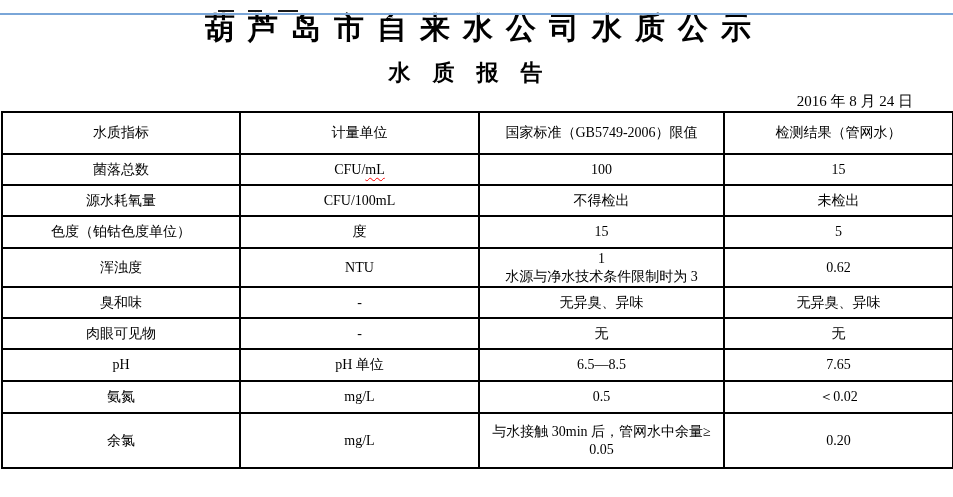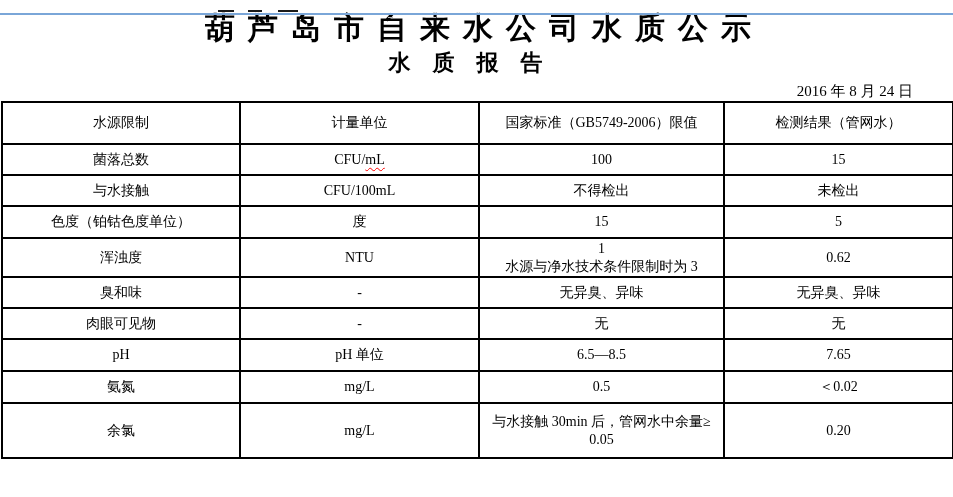--- a/index.html
+++ b/index.html
@@ -40,7 +40,7 @@
     padding-left: 16px;
   }
   .subtitle {
-    margin-top: 4px;
+    margin-top: 14px;
     text-align: center;
     font-size: 22px;
     line-height: 26px;

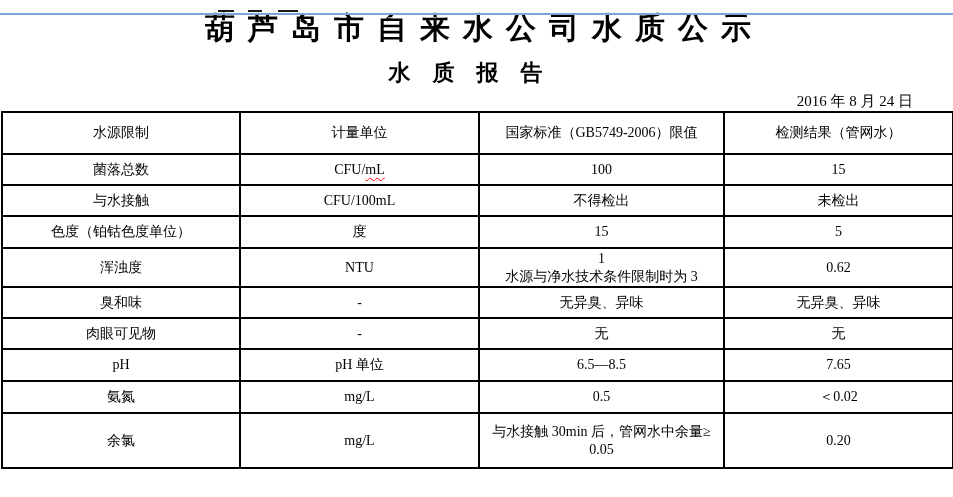--- a/index.html
+++ b/index.html
@@ -113,7 +113,7 @@
     </colgroup>
     <tbody>
         <tr class="h42">
-      <th>水源限制</th>
+      <th>水质指标</th>
       <th>计量单位</th>
       <th>国家标准（GB5749-2006）限值</th>
       <th>检测结果（管网水）</th>

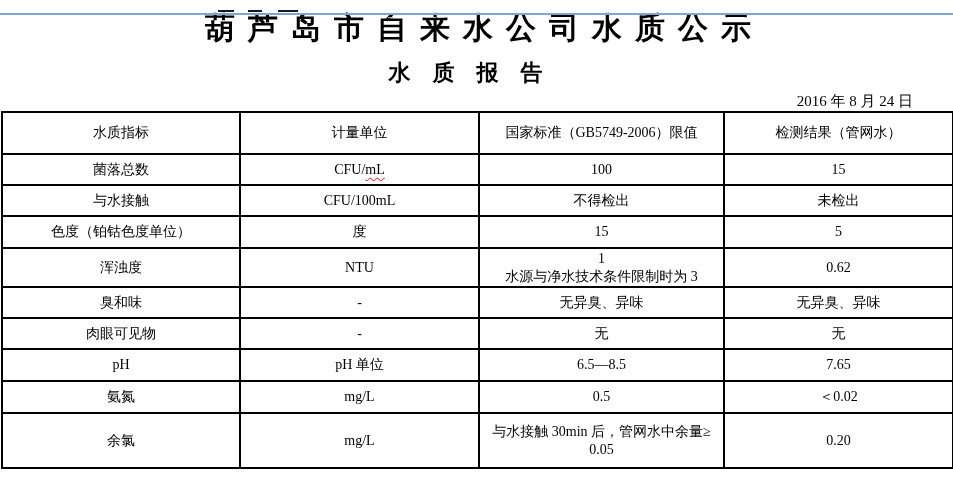--- a/index.html
+++ b/index.html
@@ -127,7 +127,7 @@
     </tr>
 
     <tr class="h31">
-      <td>与水接触</td>
+      <td>源水耗氧量</td>
       <td>CFU/100mL</td>
       <td>不得检出</td>
       <td>未检出</td>

